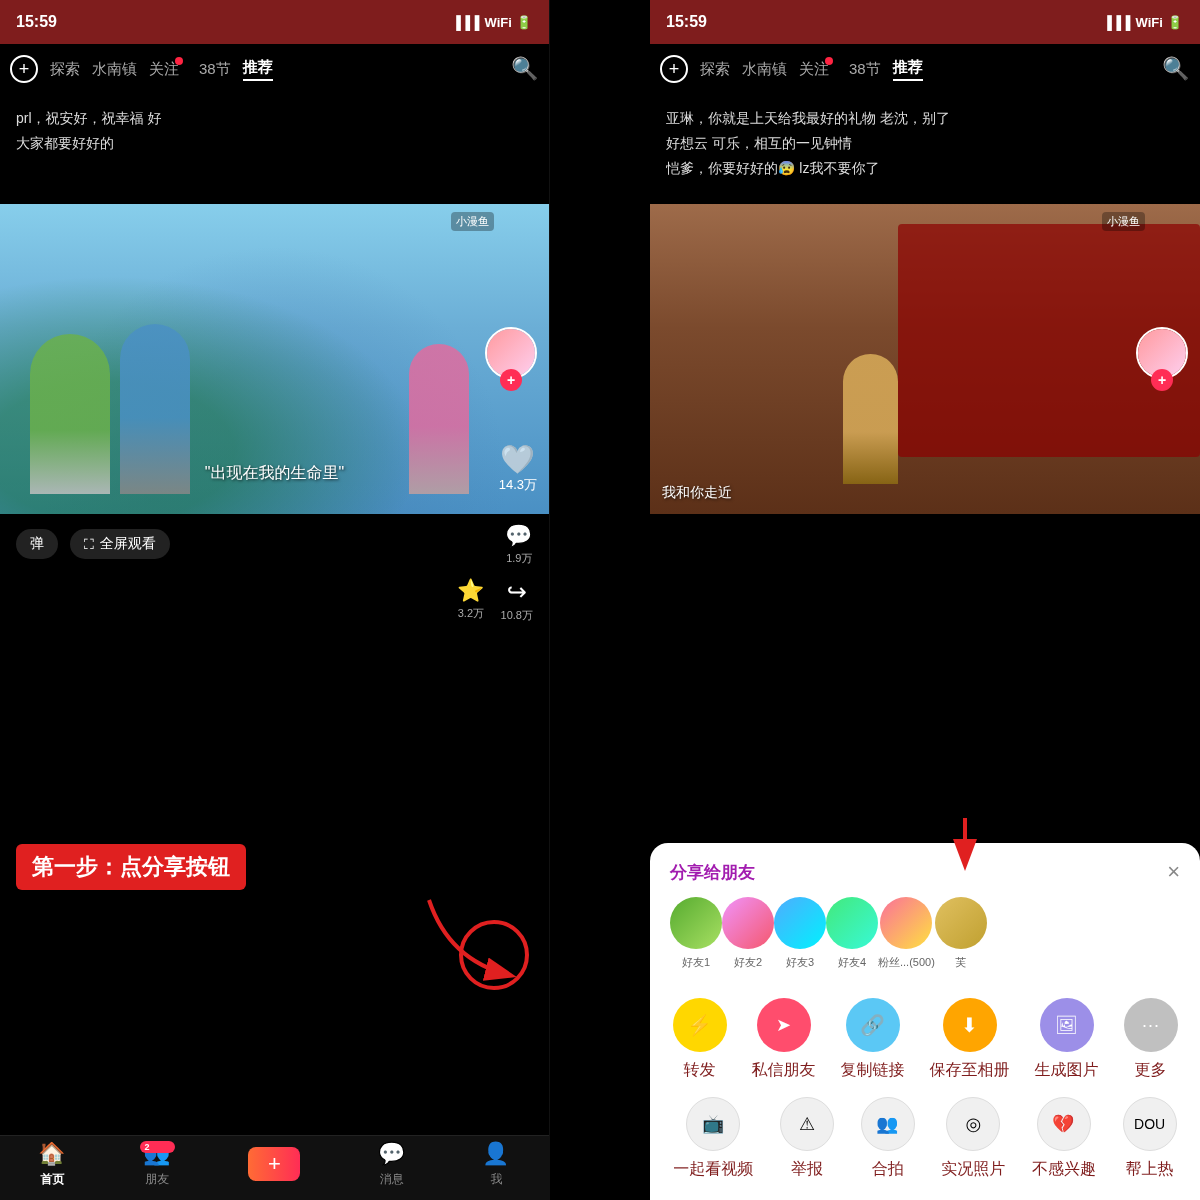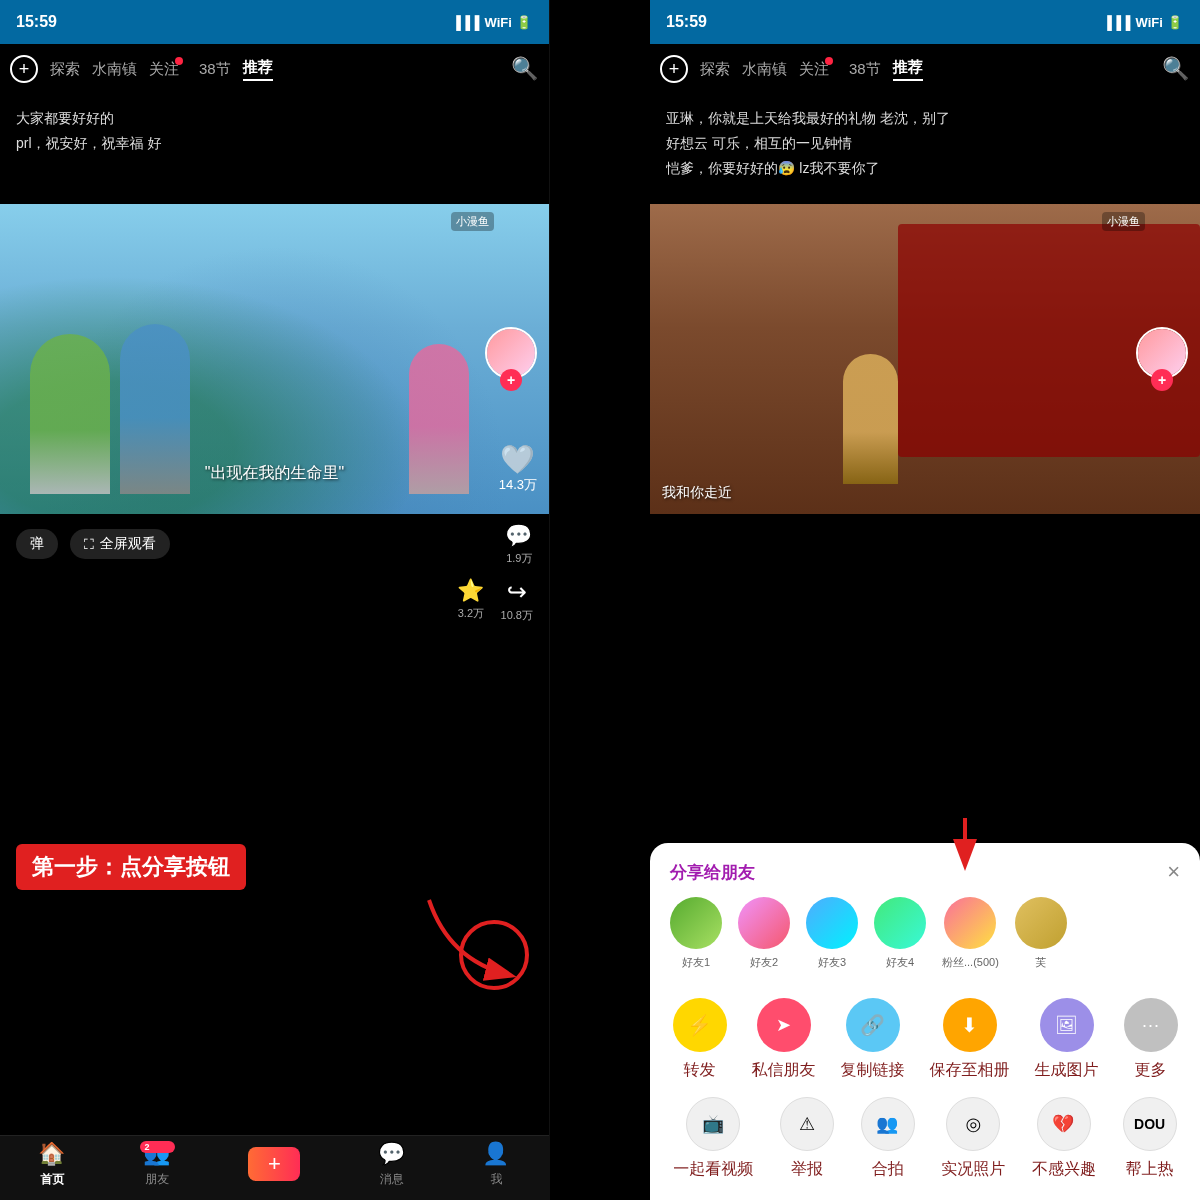--- a/index.html
+++ b/index.html
@@ -35,7 +35,7 @@
     
     .status-bar {
       height: 44px;
-      background: #0369a1;
+      background: #7f1d1d;
       display: flex;
       align-items: center;
       justify-content: space-between;

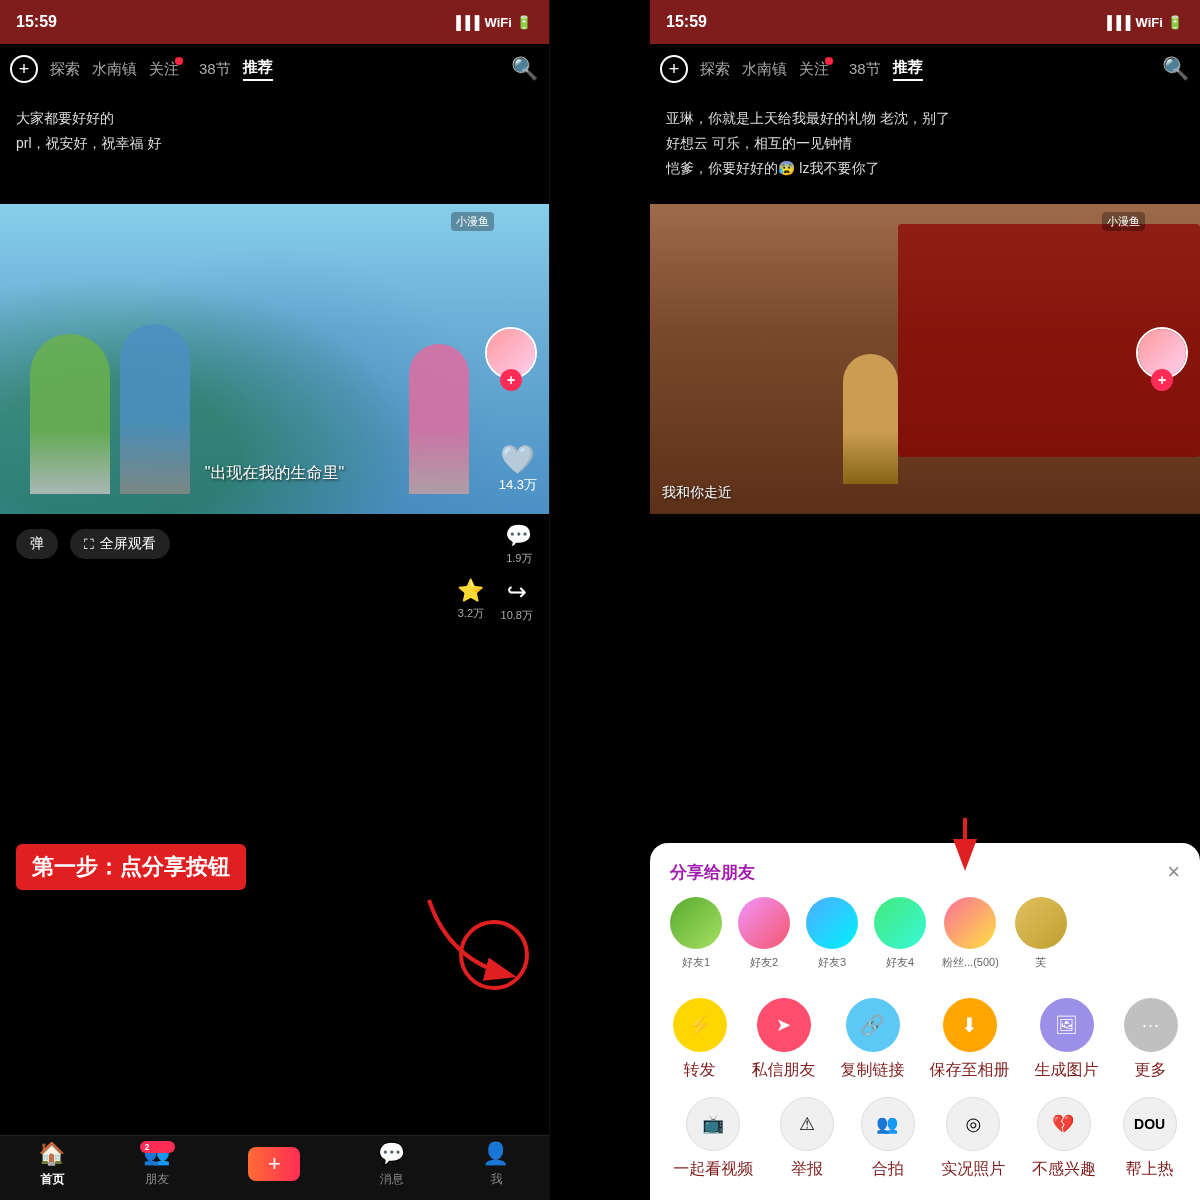--- a/index.html
+++ b/index.html
@@ -514,8 +514,8 @@
   </div>
 
   <div class="comment-area">
+    <div class="comment-line">prl，祝安好，祝幸福     好</div>
     <div class="comment-line">大家都要好好的</div>
-    <div class="comment-line">prl，祝安好，祝幸福     好</div>
   </div>
 
   <div class="video-area">

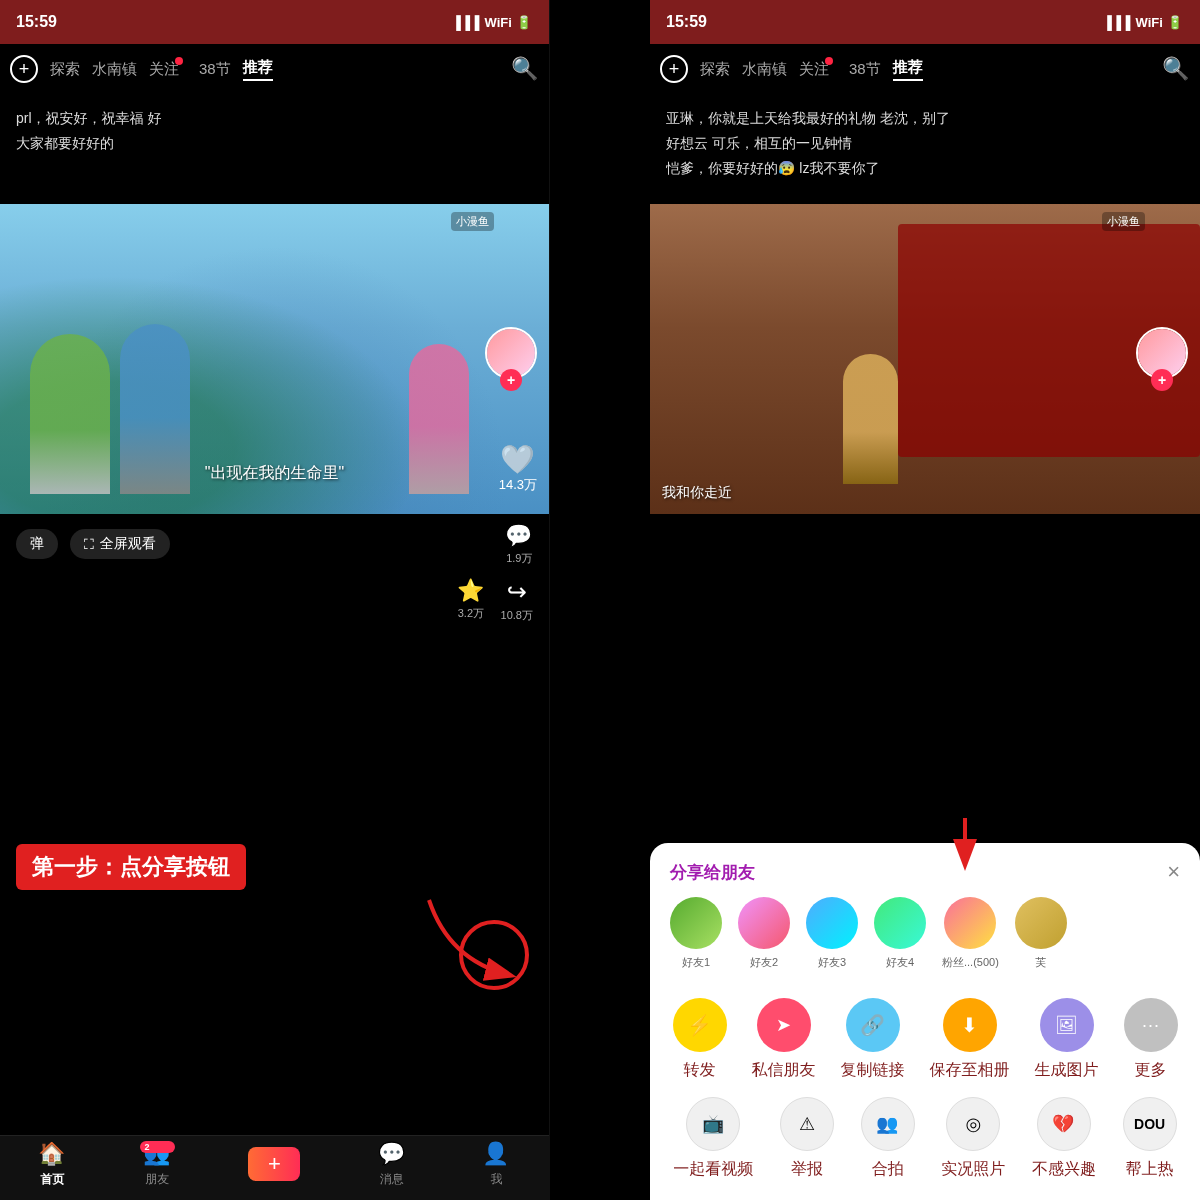--- a/index.html
+++ b/index.html
@@ -386,7 +386,6 @@
 
     .share-friends {
       display: flex;
-      gap: 16px;
       padding: 0 20px 16px;
       overflow-x: auto;
     }

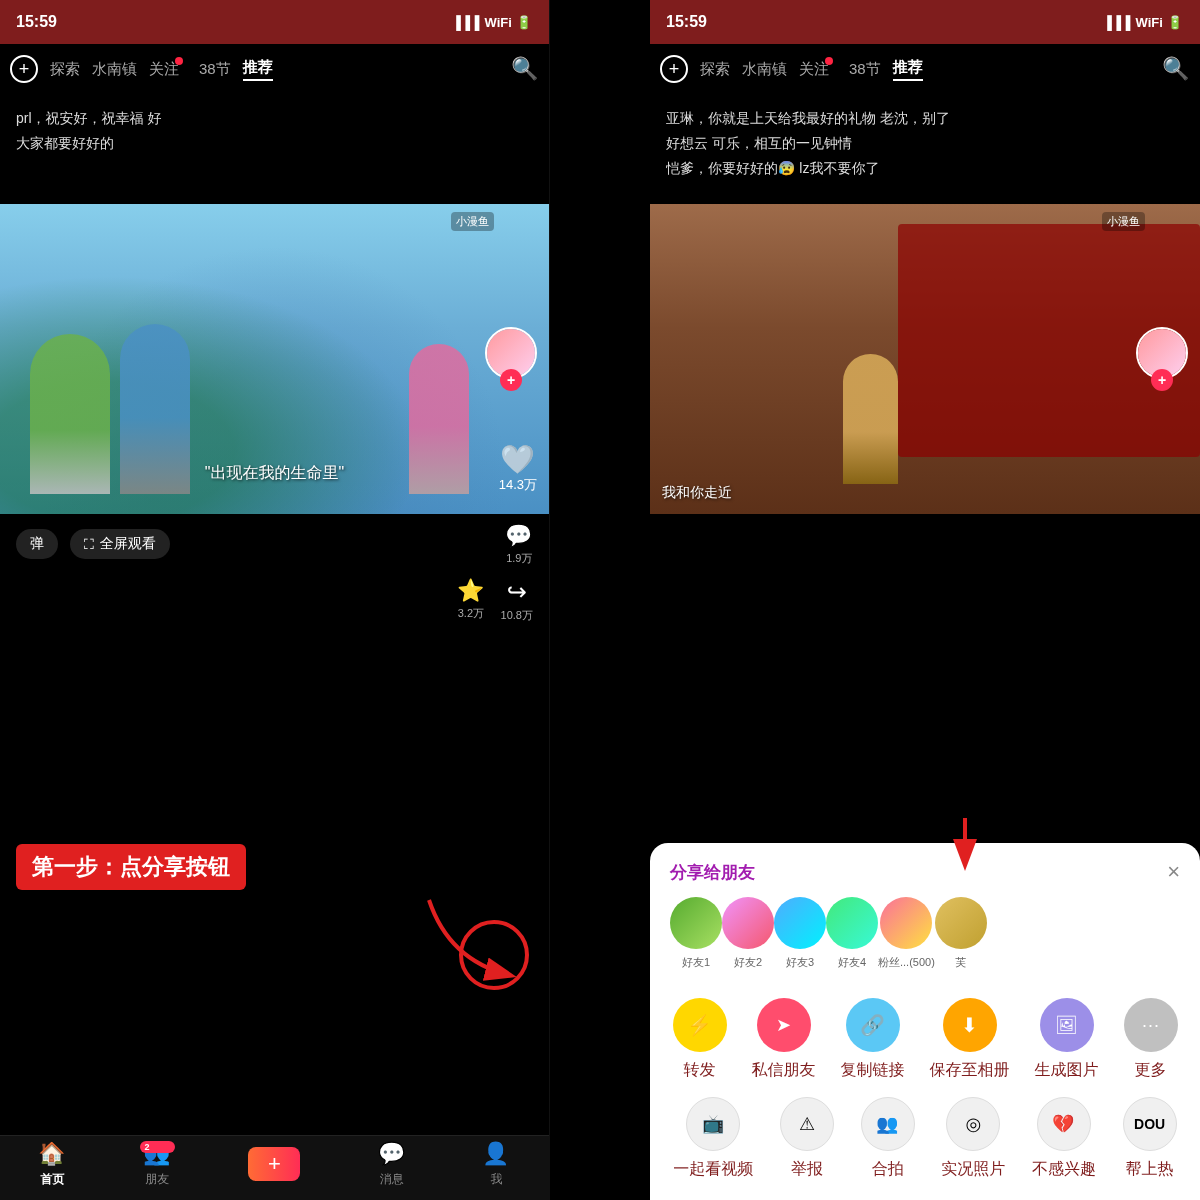--- a/index.html
+++ b/index.html
@@ -772,7 +772,7 @@
       </div>
       <div class="share-action-item">
         <div class="share-icon-circle" style="background:#f0f0f0;border:1px solid #ddd;">
-          <span style="font-size:14px;font-weight:700;color:#000;">DOU</span>
+          <span style="font-size:14px;font-weight:400;color:#000;">DOU</span>
         </div>
         <span class="share-action-label">帮上热</span>
       </div>

